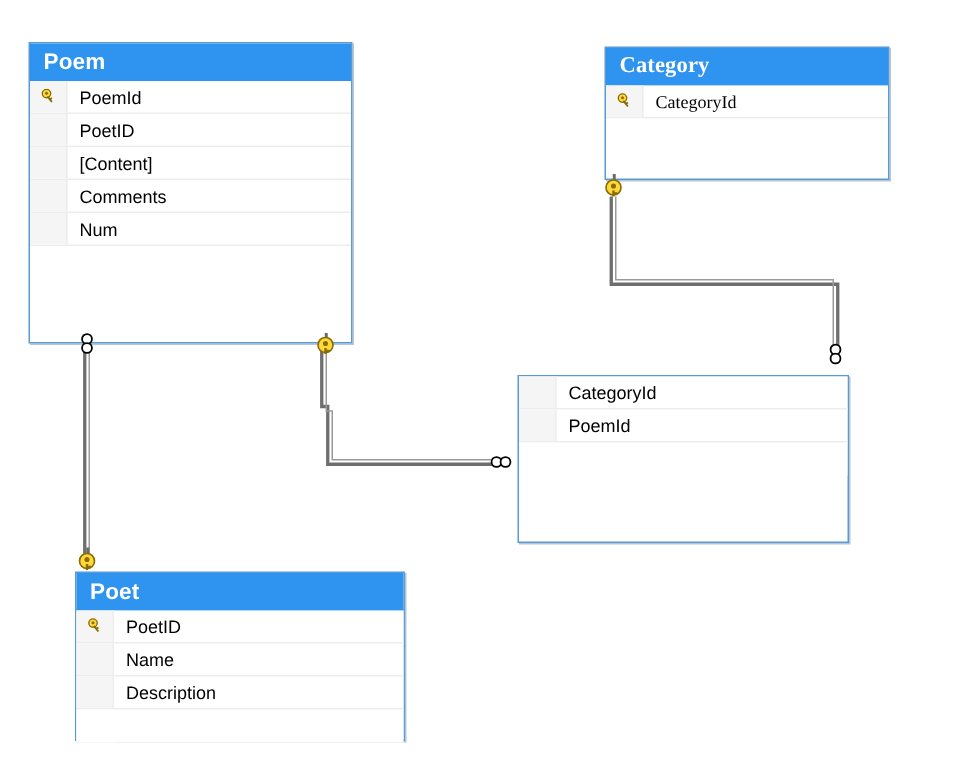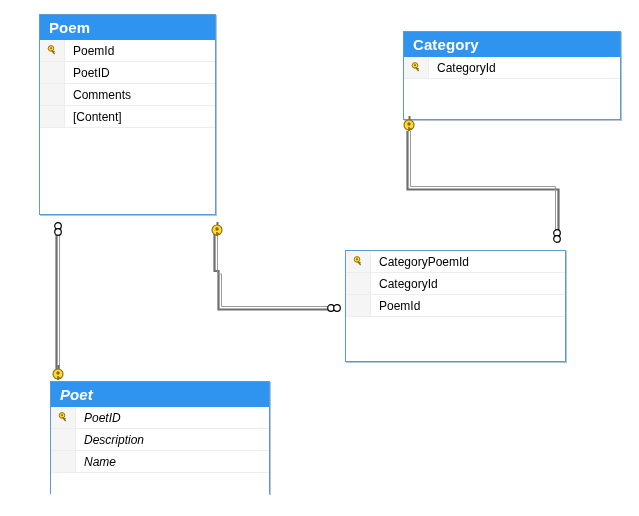--- a/index.html
+++ b/index.html
@@ -181,7 +181,7 @@
     </svg>
   </div>
 
-  <div class="table-box" style="left:19px; top:14px; width:177px; height:201px;margin-left:20px;">
+  <div class="table-box" style="left:19px; top:28px; width:216px; height:201px;">
     <div class="table-header">
       <span class="title-text">Poem</span>
     </div>

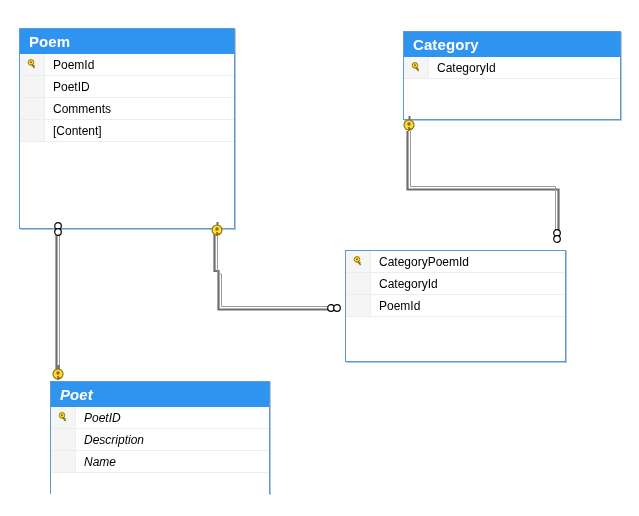--- a/index.html
+++ b/index.html
@@ -224,7 +224,7 @@
     </div>
   </div>
 
-  <div class="table-box" style="left:403px; top:31px; width:218px; height:89px;">
+  <div class="table-box" style="left:403px; top:31px; width:190px; height:89px;font-family:Liberation Serif, serif;">
     <div class="table-header">
       <span class="title-text">Category</span>
     </div>

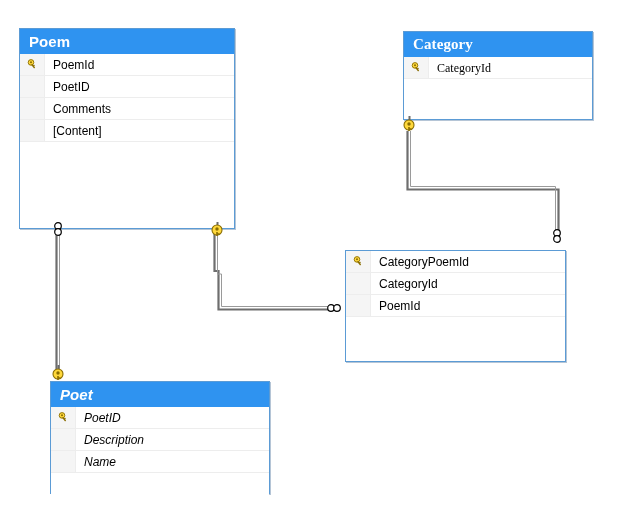--- a/index.html
+++ b/index.html
@@ -206,12 +206,12 @@
 
       <div class="field-row">
         <div class="key-cell"></div>
+        <span class="field-name">[Content]</span>
+      </div>
+
+      <div class="field-row">
+        <div class="key-cell"></div>
         <span class="field-name">Comments</span>
-      </div>
-
-      <div class="field-row">
-        <div class="key-cell"></div>
-        <span class="field-name">[Content]</span>
       </div>
 
 

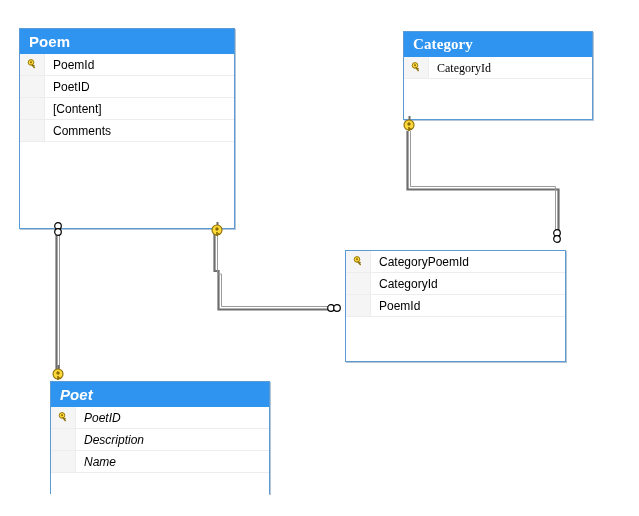--- a/index.html
+++ b/index.html
@@ -215,6 +215,10 @@
       </div>
 
 
+      <div class="field-row">
+        <div class="key-cell"></div>
+        <span class="field-name">Num</span>
+      </div>
 
       <div class="field-row empty-row">
         <div class="key-cell"></div>

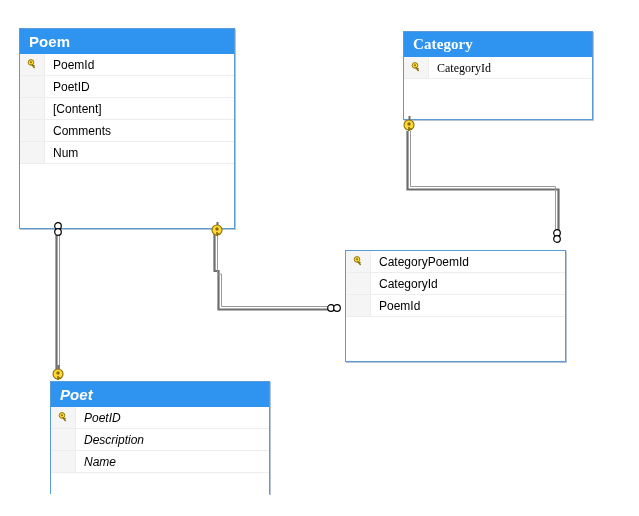--- a/index.html
+++ b/index.html
@@ -257,16 +257,6 @@
   <div class="table-box" style="left:345px; top:250px; width:221px; height:112px;">
     <div class="table-body">
 
-      <div class="field-row">
-        <div class="key-cell">
-          <svg class="key-icon" viewBox="0 0 11 11">
-            <circle cx="4" cy="3.4" r="2.8" fill="#ffd83b" stroke="#8a6d00" stroke-width="0.9"></circle>
-            <circle cx="4" cy="3.2" r="1" fill="#8a6d00"></circle>
-            <path d="M4.6 5.3 L7.6 9 M6 7.2 L7.6 6.4" stroke="#8a6d00" stroke-width="1.3" fill="none"></path>
-          </svg>
-        </div>
-        <span class="field-name">CategoryPoemId</span>
-      </div>
 
       <div class="field-row">
         <div class="key-cell"></div>

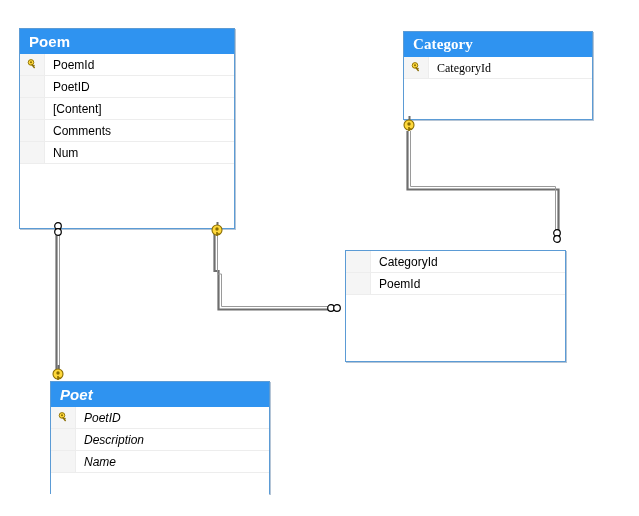--- a/index.html
+++ b/index.html
@@ -276,7 +276,7 @@
     </div>
   </div>
 
-  <div class="table-box" style="left:50px; top:381px; width:220px; height:113px;font-style:italic;">
+  <div class="table-box" style="left:50px; top:381px; width:220px; height:113px;">
     <div class="table-header">
       <span class="title-text">Poet</span>
     </div>

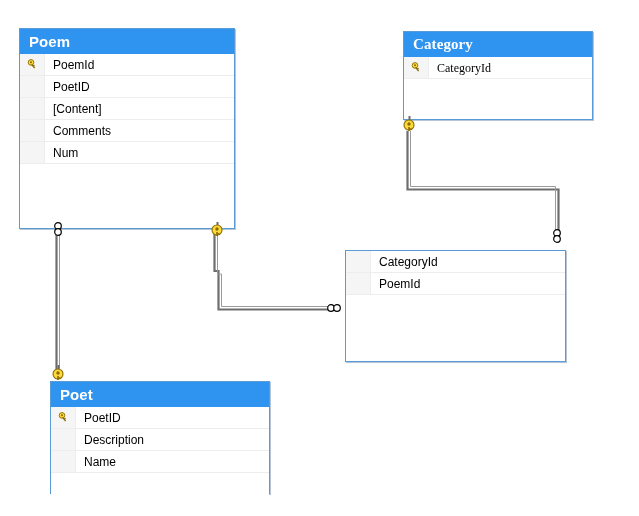--- a/index.html
+++ b/index.html
@@ -295,14 +295,14 @@
 
       <div class="field-row">
         <div class="key-cell"></div>
+        <span class="field-name">Name</span>
+      </div>
+
+      <div class="field-row">
+        <div class="key-cell"></div>
         <span class="field-name">Description</span>
       </div>
 
-      <div class="field-row">
-        <div class="key-cell"></div>
-        <span class="field-name">Name</span>
-      </div>
-
       <div class="field-row empty-row">
         <div class="key-cell"></div>
         <span class="field-name"></span>

